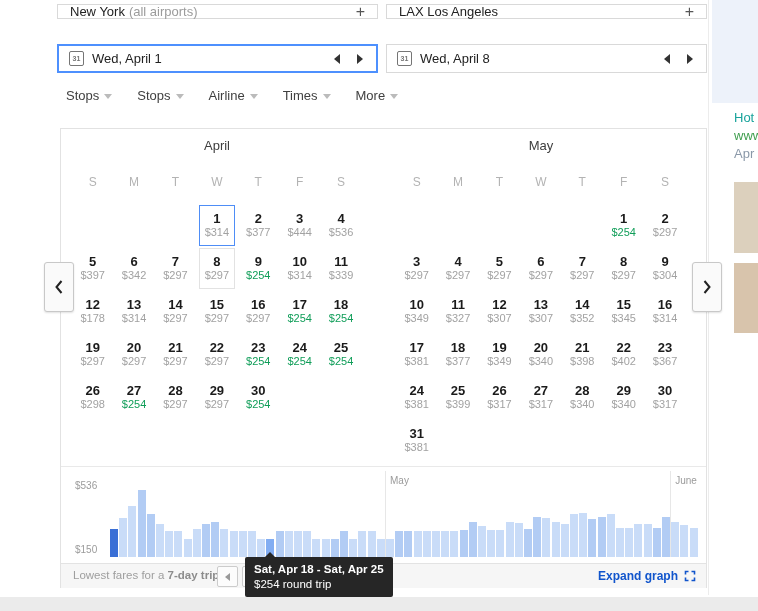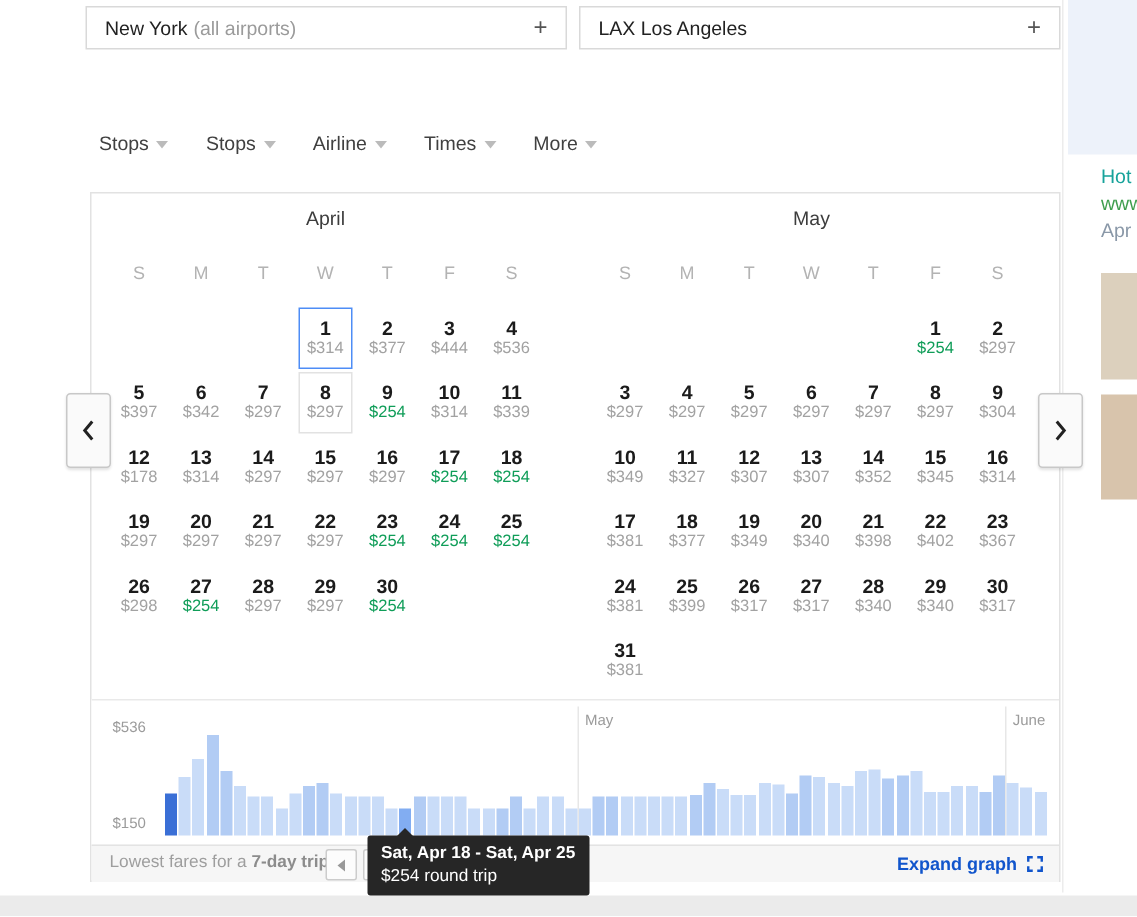--- a/index.html
+++ b/index.html
@@ -7,7 +7,7 @@
           font-family:"Liberation Sans",sans-serif;}
 
   
-  .inputbox{position:absolute;width:321px;height:29px;border:1px solid #d9d9d9;background:#fff;
+  .inputbox{position:absolute;width:321px;height:15px;border:1px solid #d9d9d9;background:#fff;
             box-sizing:border-box;display:flex;align-items:center;}
   .inputbox .val{font-size:13px;color:#222;padding-left:12px;white-space:nowrap;}
   .inputbox .note{font-size:13px;color:#9b9b9b;padding-left:4px;}

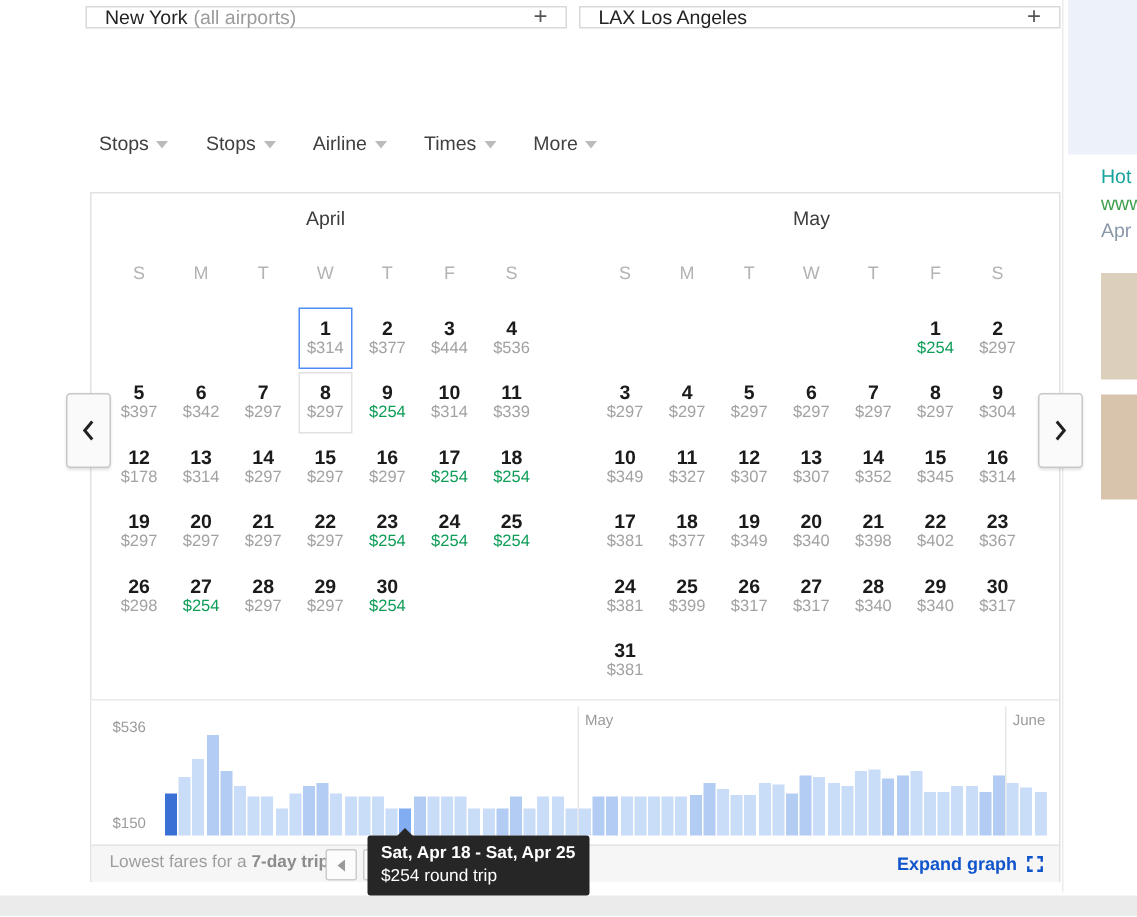--- a/index.html
+++ b/index.html
@@ -101,6 +101,14 @@
     <span class="plusbtn">+</span>
   </div>
 
+  <div class="datebox focused" style="left:57px;top:44px;">
+    <span class="calicon">31</span>
+    <span class="dateval">Wed, April 1</span>
+    <span class="steppers">
+      <span class="tri l"></span>
+      <span class="tri r"></span>
+    </span>
+  </div>
 
   <div class="filters" id="filters">
       <span class="filter">

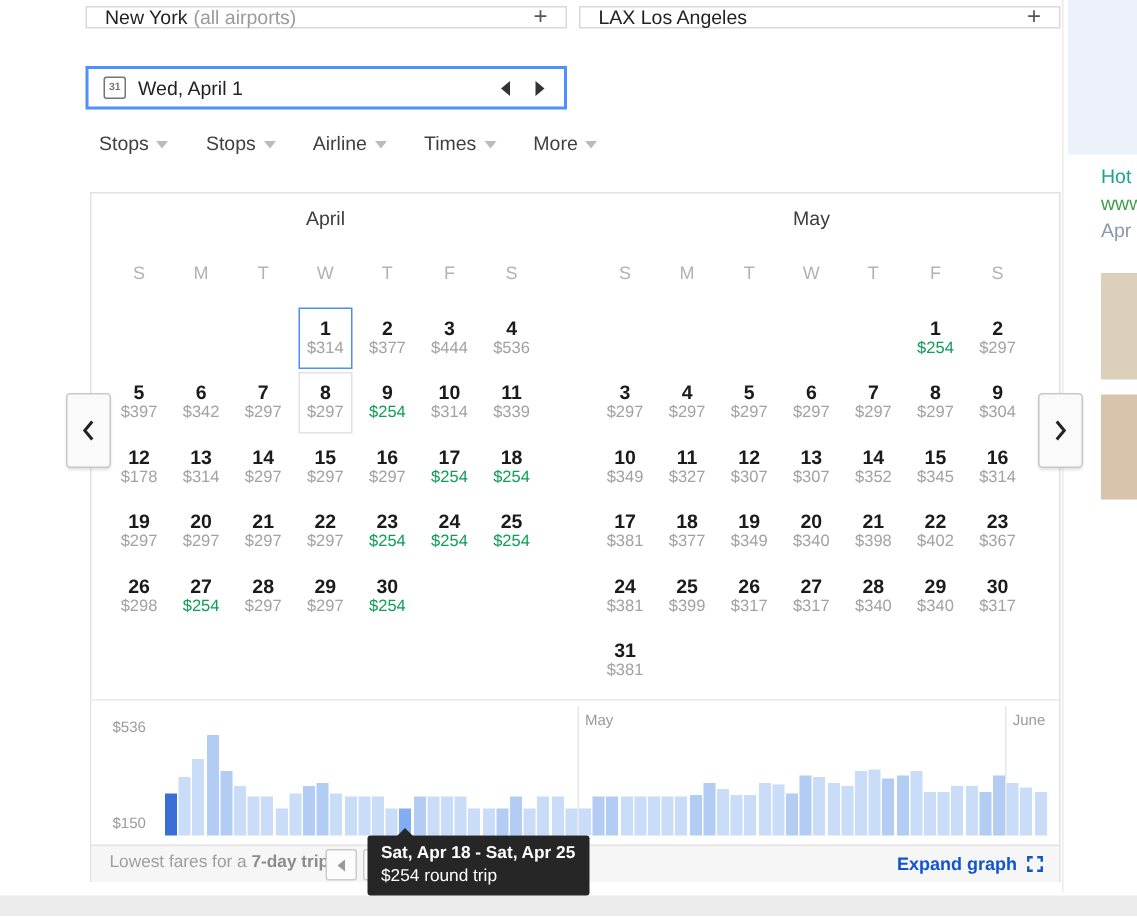--- a/index.html
+++ b/index.html
@@ -104,6 +104,14 @@
   <div class="datebox focused" style="left:57px;top:44px;">
     <span class="calicon">31</span>
     <span class="dateval">Wed, April 1</span>
+    <span class="steppers">
+      <span class="tri l"></span>
+      <span class="tri r"></span>
+    </span>
+  </div>
+  <div class="datebox" style="left:386px;top:44px;">
+    <span class="calicon">31</span>
+    <span class="dateval">Wed, April 8</span>
     <span class="steppers">
       <span class="tri l"></span>
       <span class="tri r"></span>

